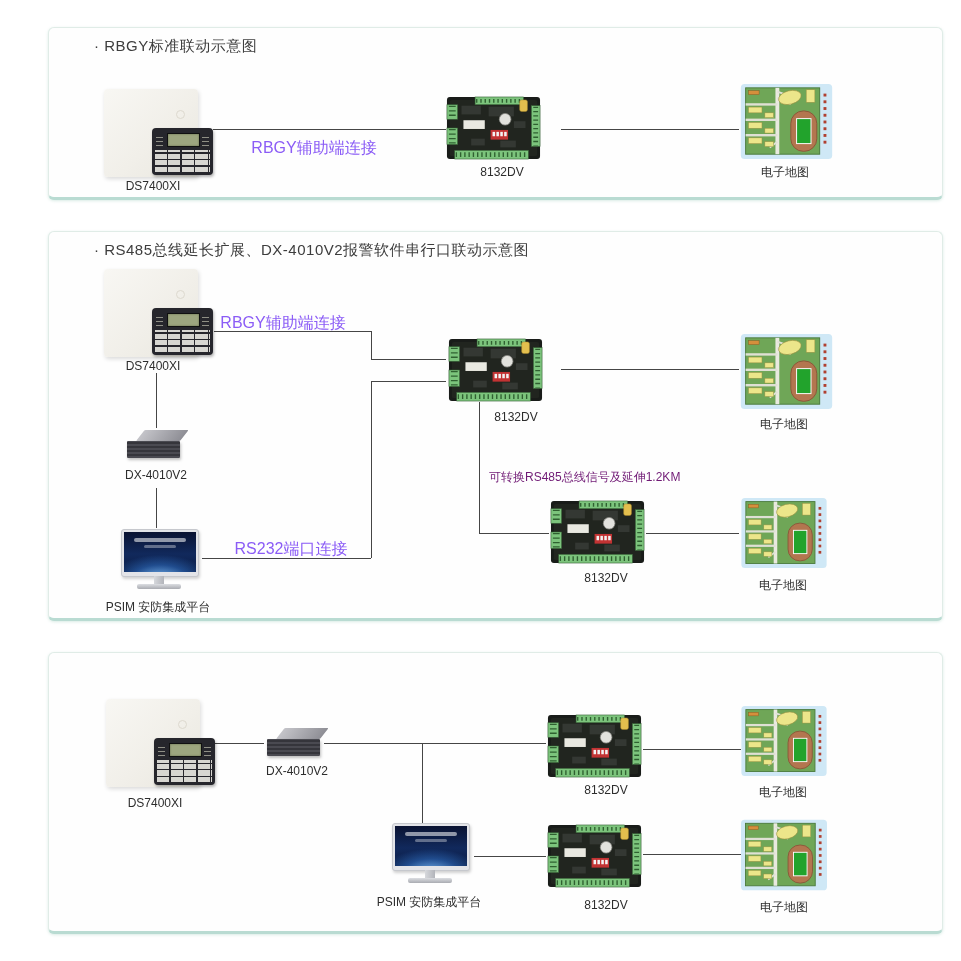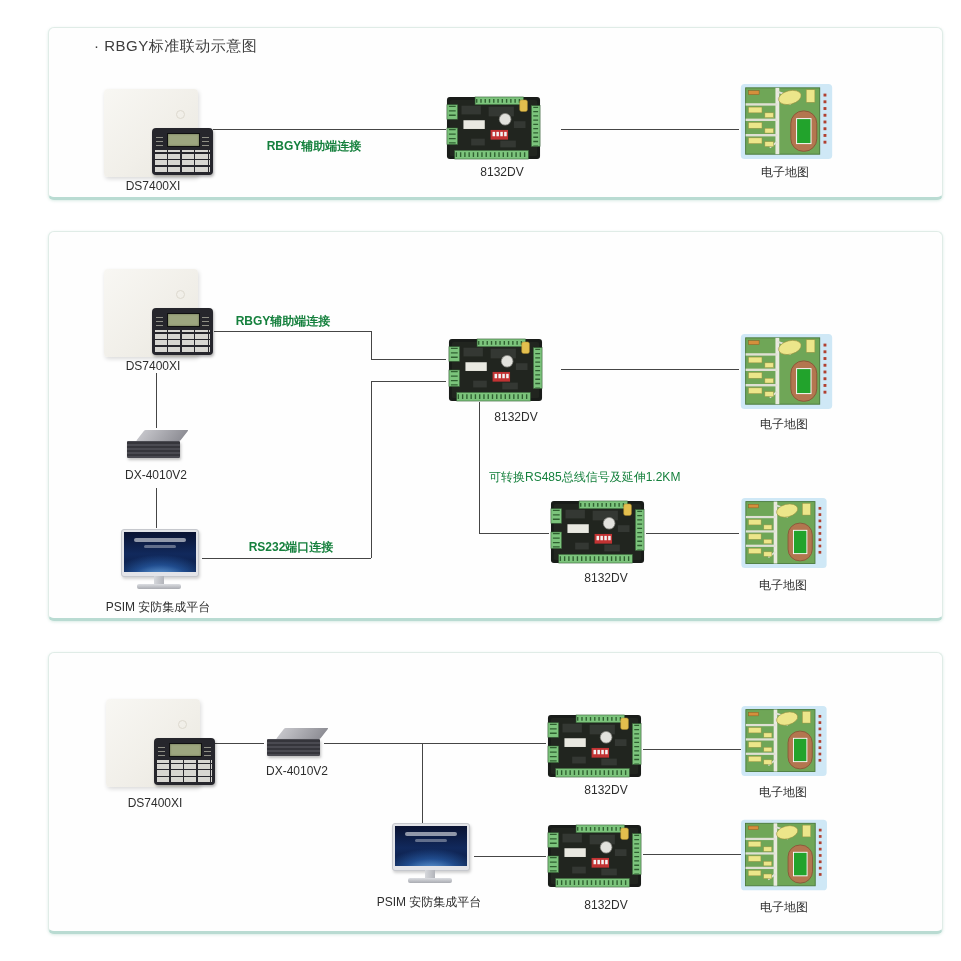--- a/index.html
+++ b/index.html
@@ -18,8 +18,8 @@
   .vline{width:1px;}
   .dev-label{position:absolute;transform:translateX(-50%);font-size:12px;
              color:#2d2d2d;white-space:nowrap;}
-  .conn-label{position:absolute;transform:translateX(-50%);font-size:12px;
-              color:#15803d;white-space:nowrap;font-weight:bold;}
+  .conn-label{position:absolute;transform:translateX(-50%);font-size:16px;
+              color:#8b5cf6;white-space:nowrap;}
   .note-label{position:absolute;font-size:12px;color:#15803d;white-space:nowrap;}
 
   

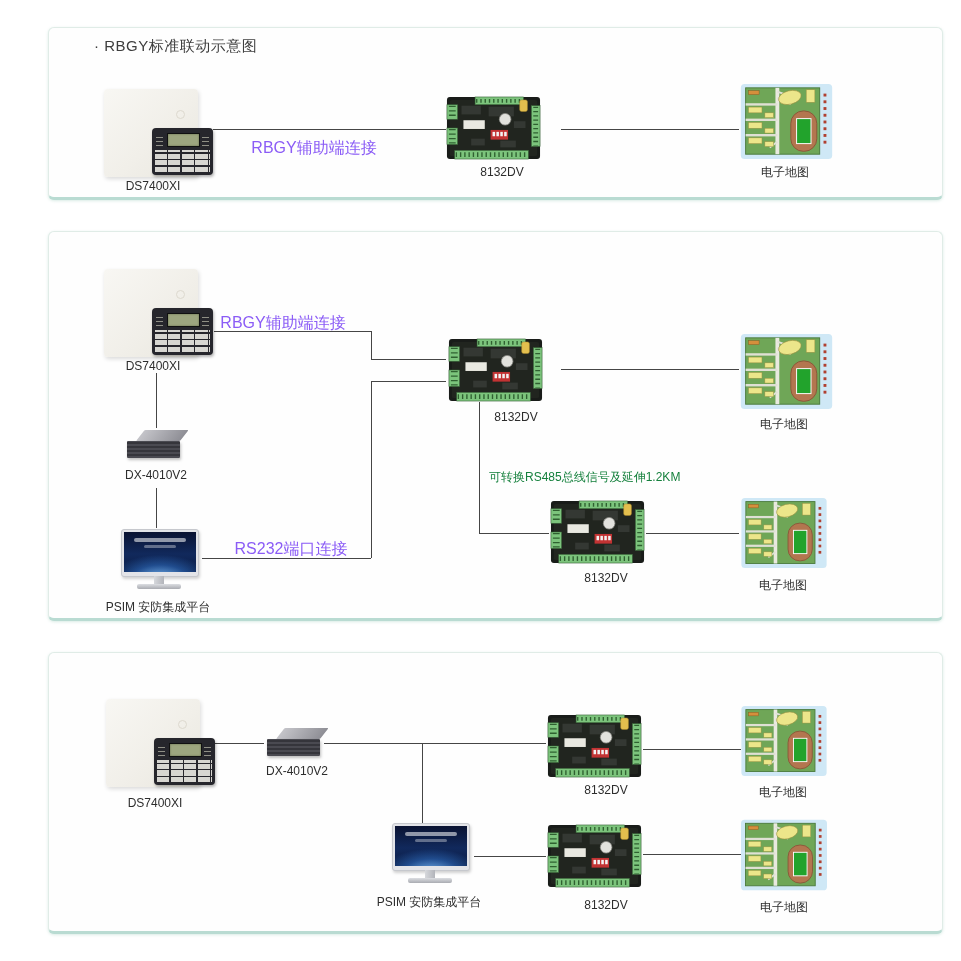--- a/index.html
+++ b/index.html
@@ -170,6 +170,7 @@
 </div>
 
 <div class="panel" id="panel2">
+  <div class="panel-title">· RS485总线延长扩展、DX-4010V2报警软件串行口联动示意图</div>
 
   <div class="hline" style="left:165px;top:99px;width:157px;"></div>
   <div class="vline" style="left:322px;top:99px;height:28px;"></div>

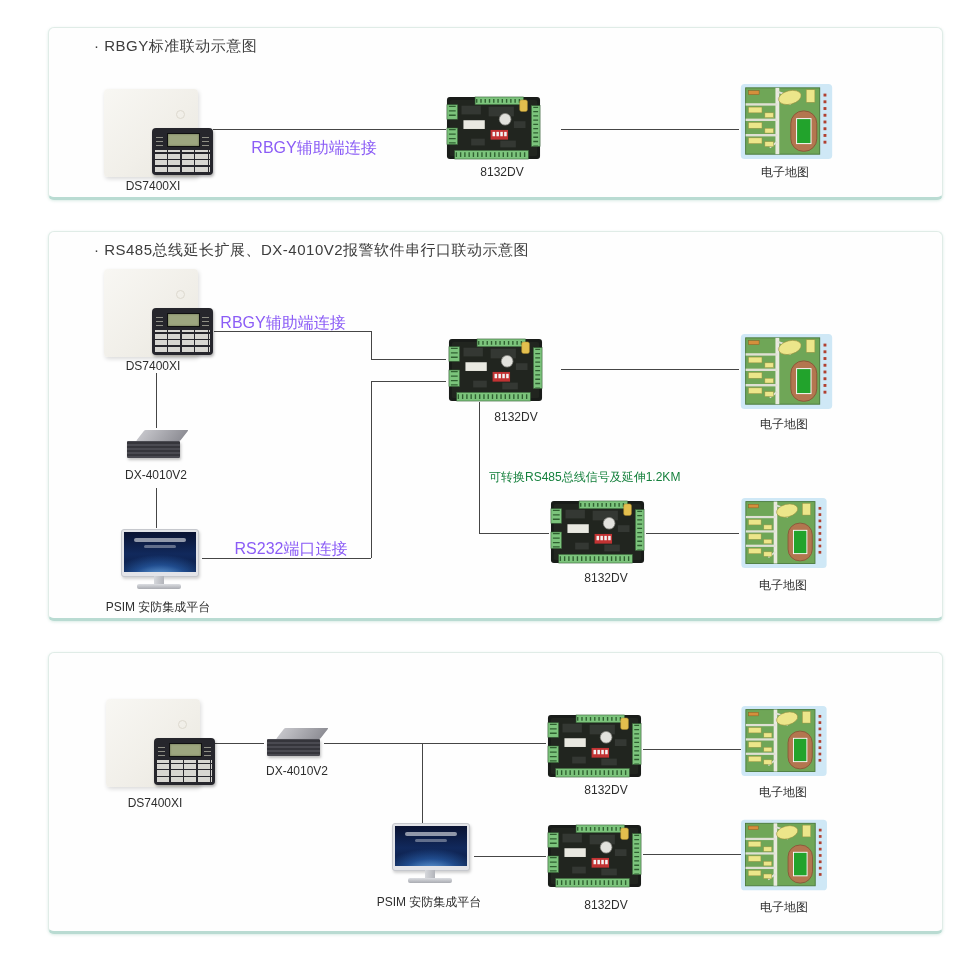--- a/index.html
+++ b/index.html
@@ -20,7 +20,7 @@
              color:#2d2d2d;white-space:nowrap;}
   .conn-label{position:absolute;transform:translateX(-50%);font-size:16px;
               color:#8b5cf6;white-space:nowrap;}
-  .note-label{position:absolute;font-size:12px;color:#15803d;white-space:nowrap;}
+  .note-label{position:absolute;font-size:12px;color:#701a75;white-space:nowrap;}
 
   
   .ds74{position:absolute;width:110px;height:92px;}

